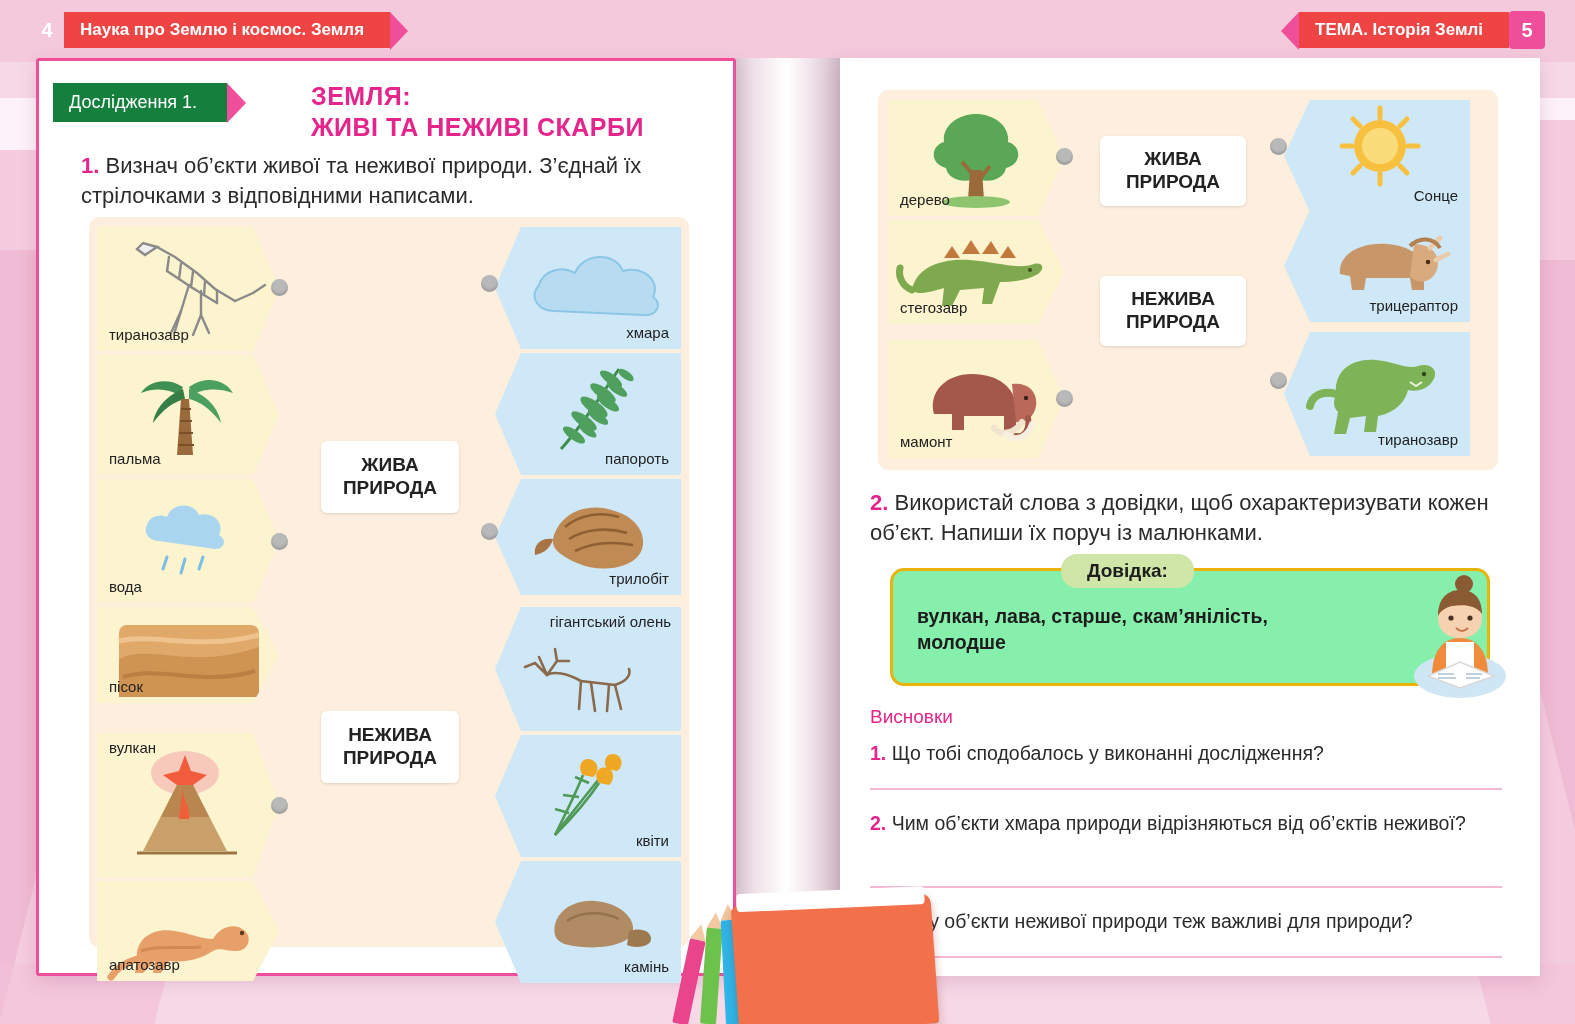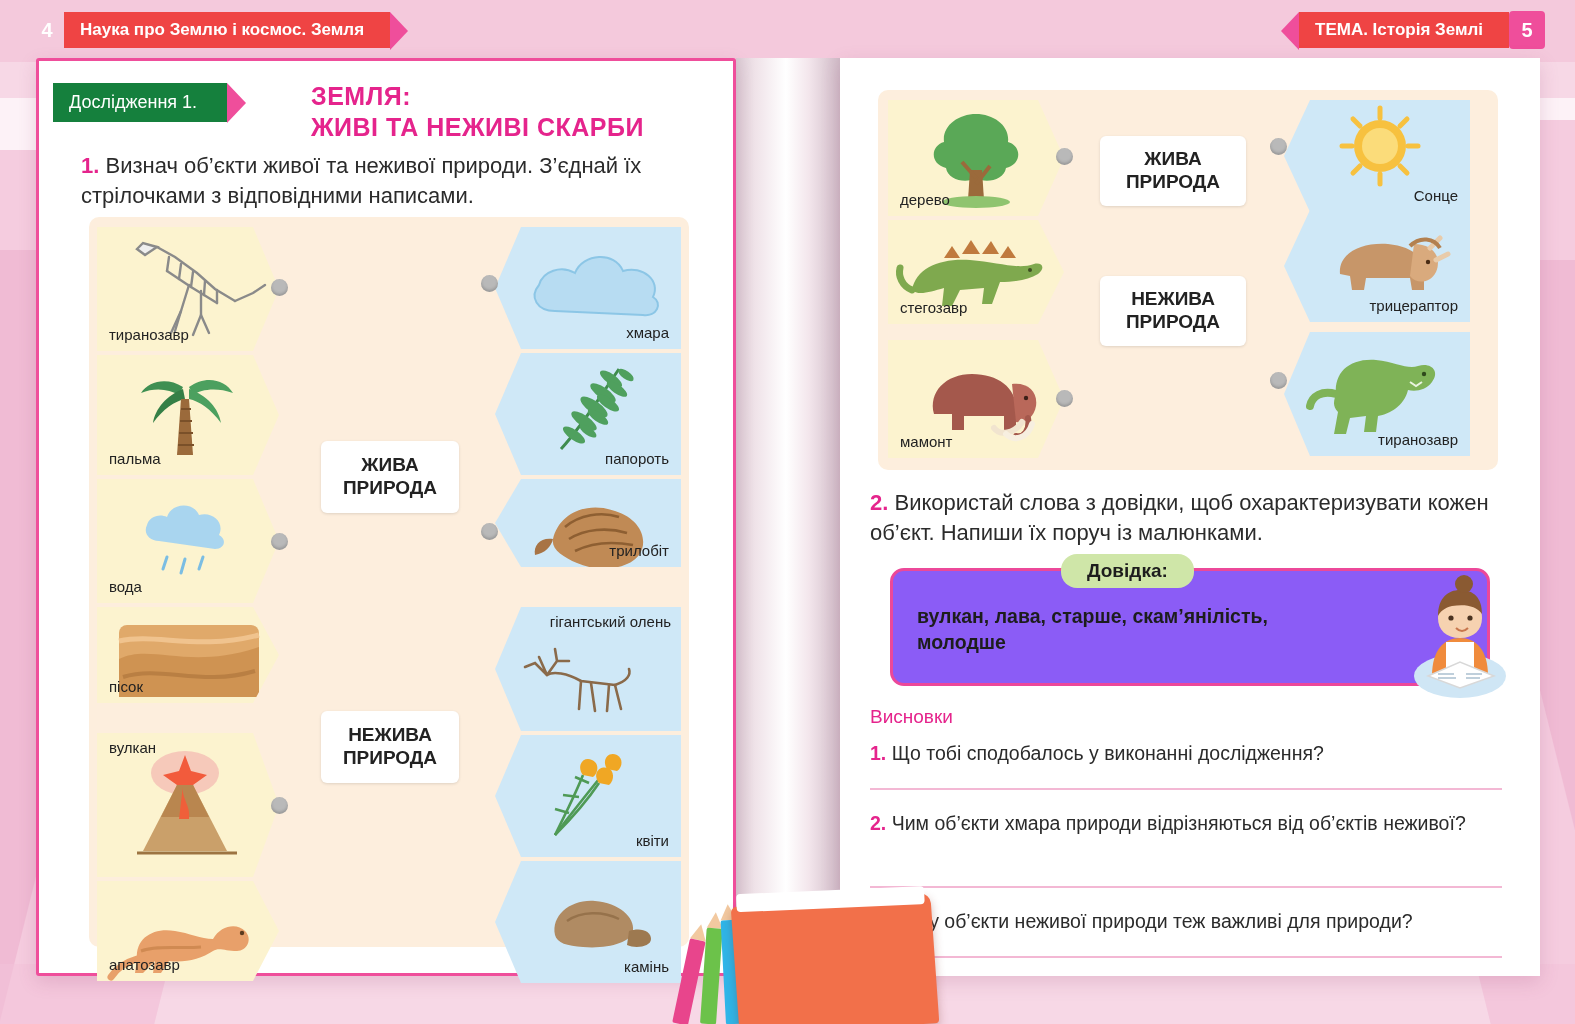--- a/index.html
+++ b/index.html
@@ -328,7 +328,7 @@
         <div class="card-label card-label-br">папороть</div>
       </div>
 
-      <div class="hex-r card-blue" style="left:406px; top:262px; width:186px; height:88px;">
+      <div class="hex-r card-blue" style="left:406px; top:262px; width:186px; height:116px;">
         <svg width="186" height="124" viewBox="0 0 186 124">
           <path d="M58 60 C64 34 92 22 120 32 C146 40 154 62 144 76 C134 90 104 94 82 84 C68 78 56 70 58 60 Z" fill="#c08a55"></path>
           <path d="M70 48 C84 36 106 32 124 38" stroke="#8e5f32" stroke-width="2.6" fill="none"></path>

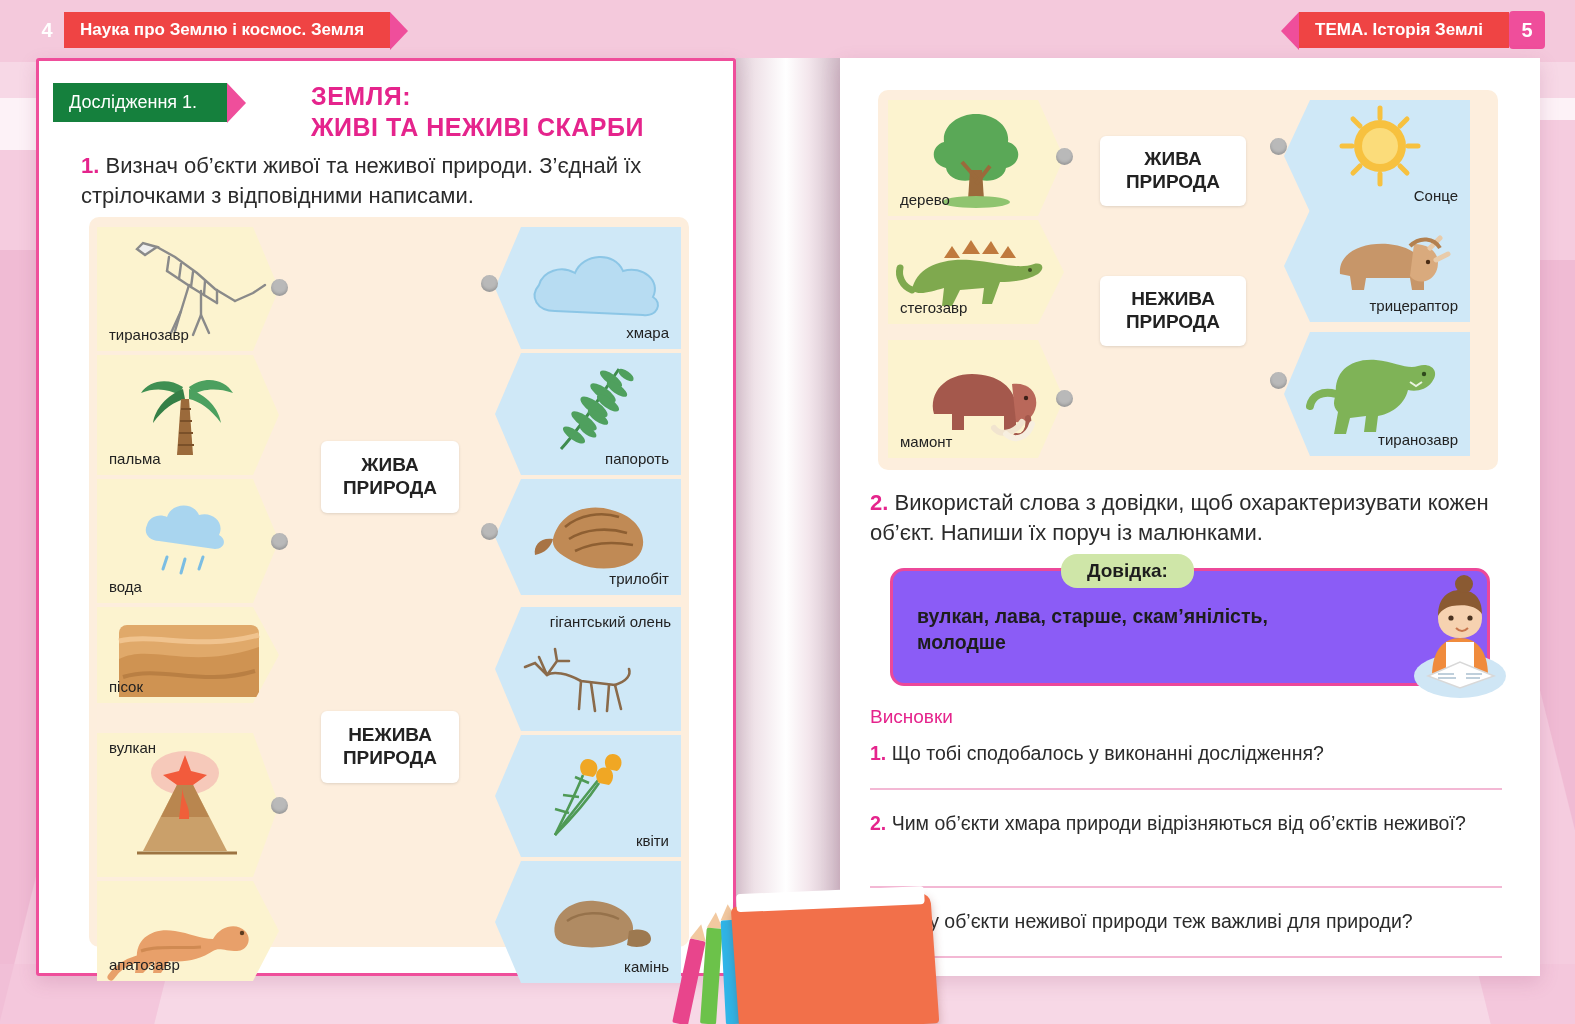--- a/index.html
+++ b/index.html
@@ -137,7 +137,7 @@
 
   .ref-box {
     position: absolute; left: 50px; top: 510px; width: 600px; height: 118px;
-    border: 3px solid #ec4899; border-radius: 14px; background: #8b5cf6;
+    border: 3px solid #eab308; border-radius: 14px; background: #86efac;
   }
   .ref-title {
     position: absolute; left: 168px; top: -17px; background: #cfe6a8;

